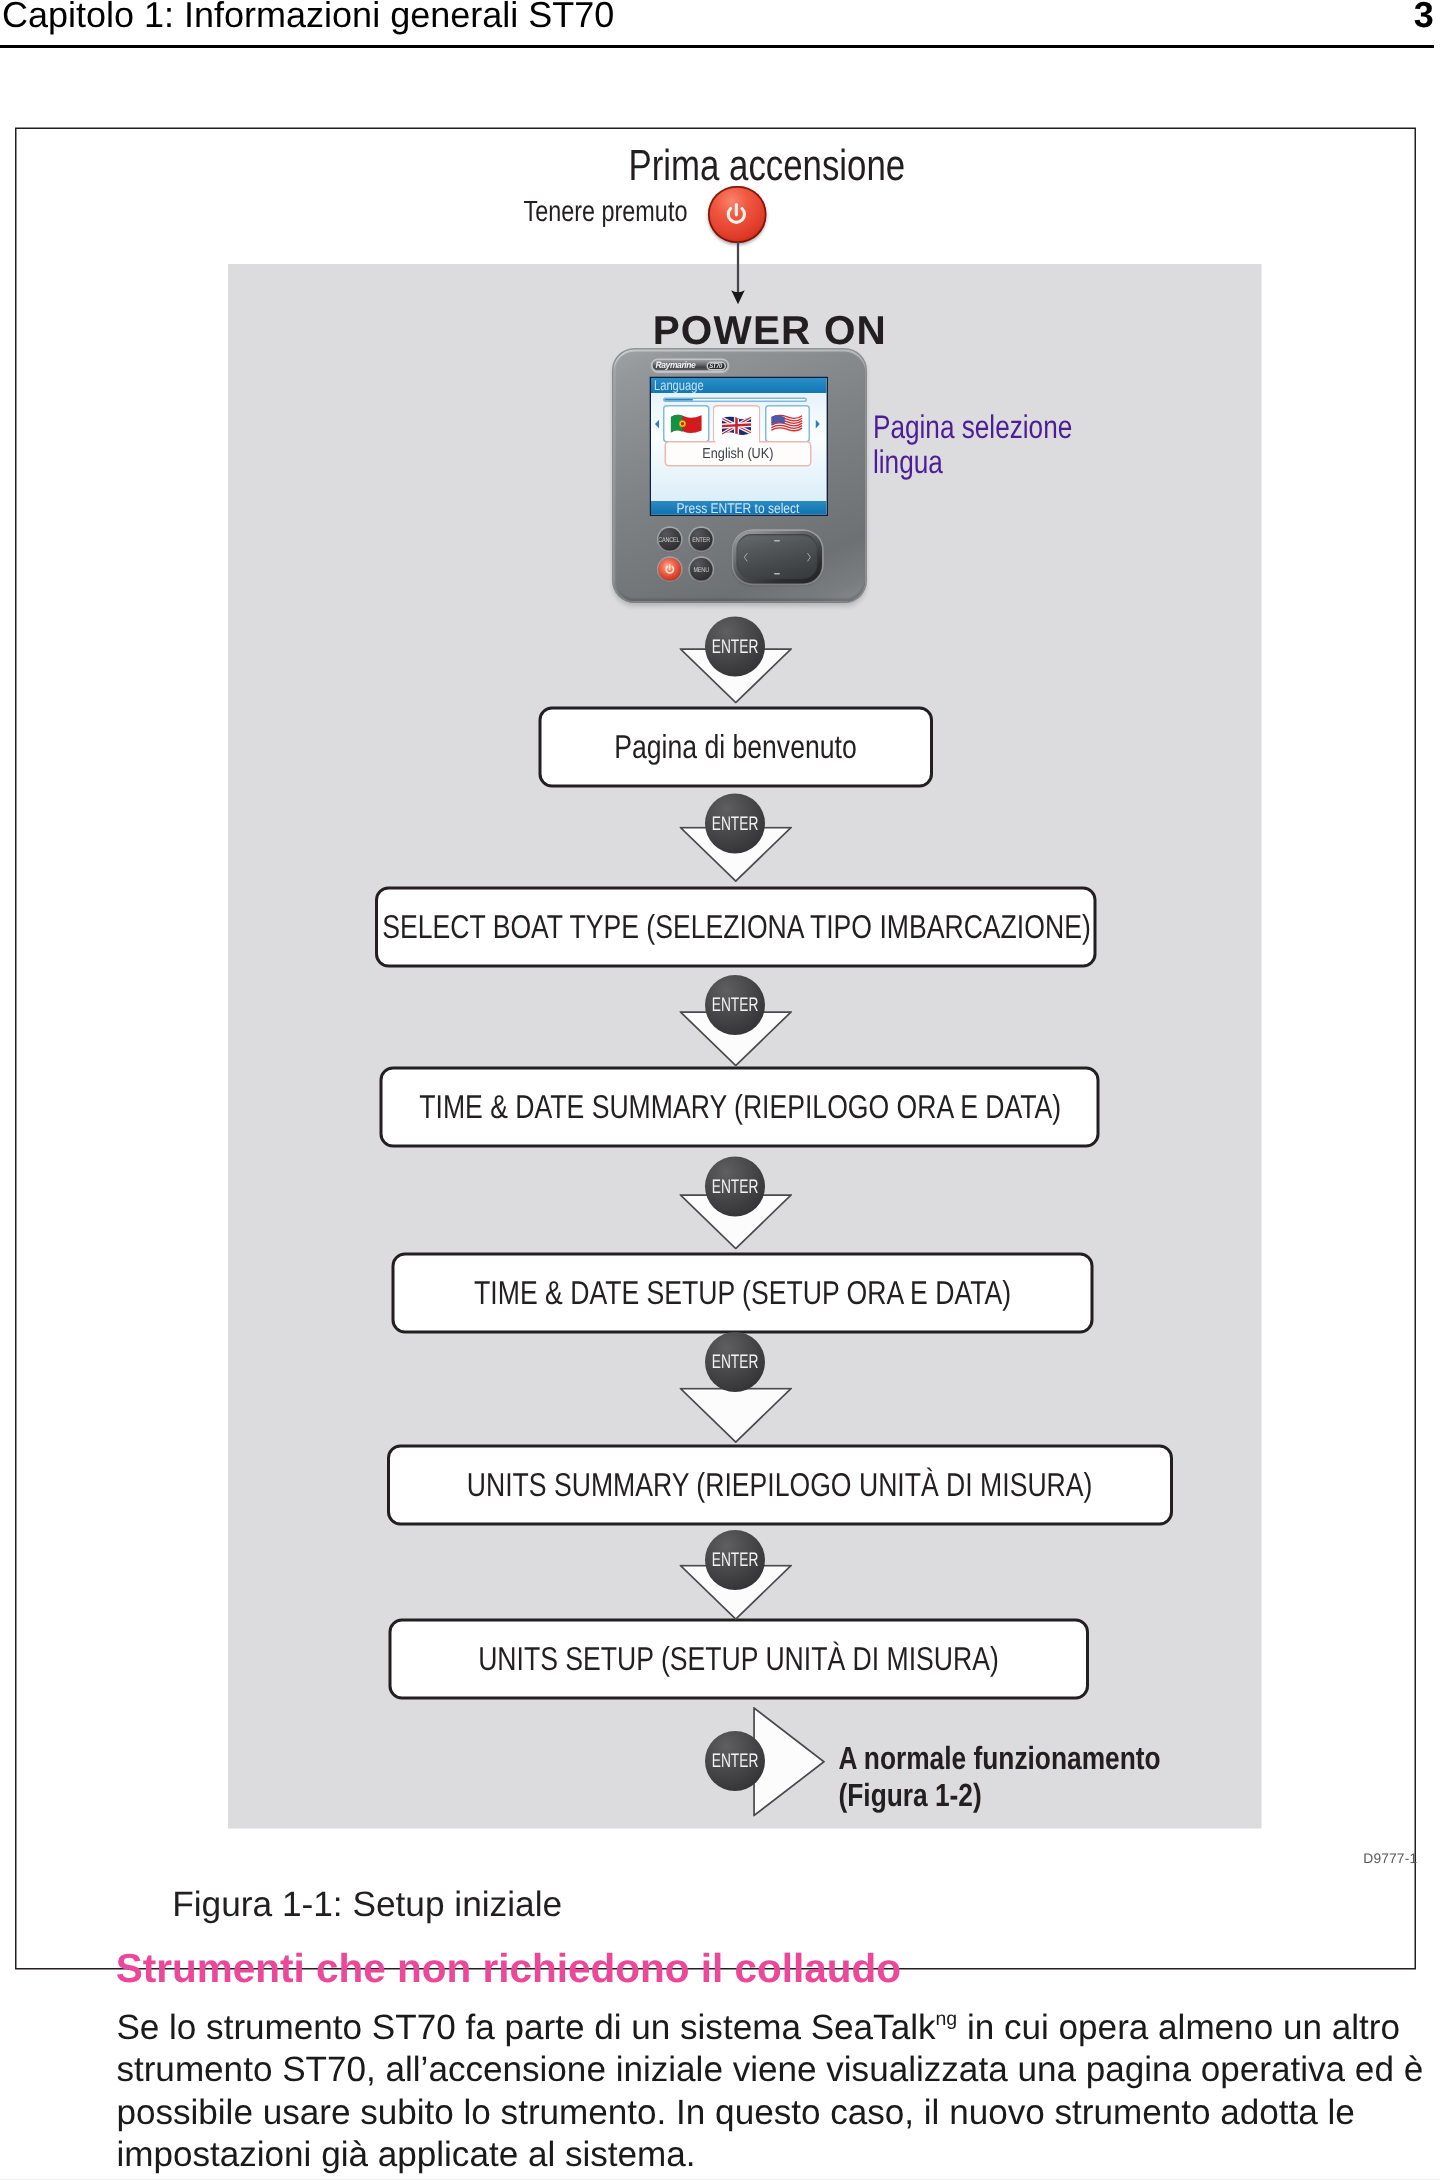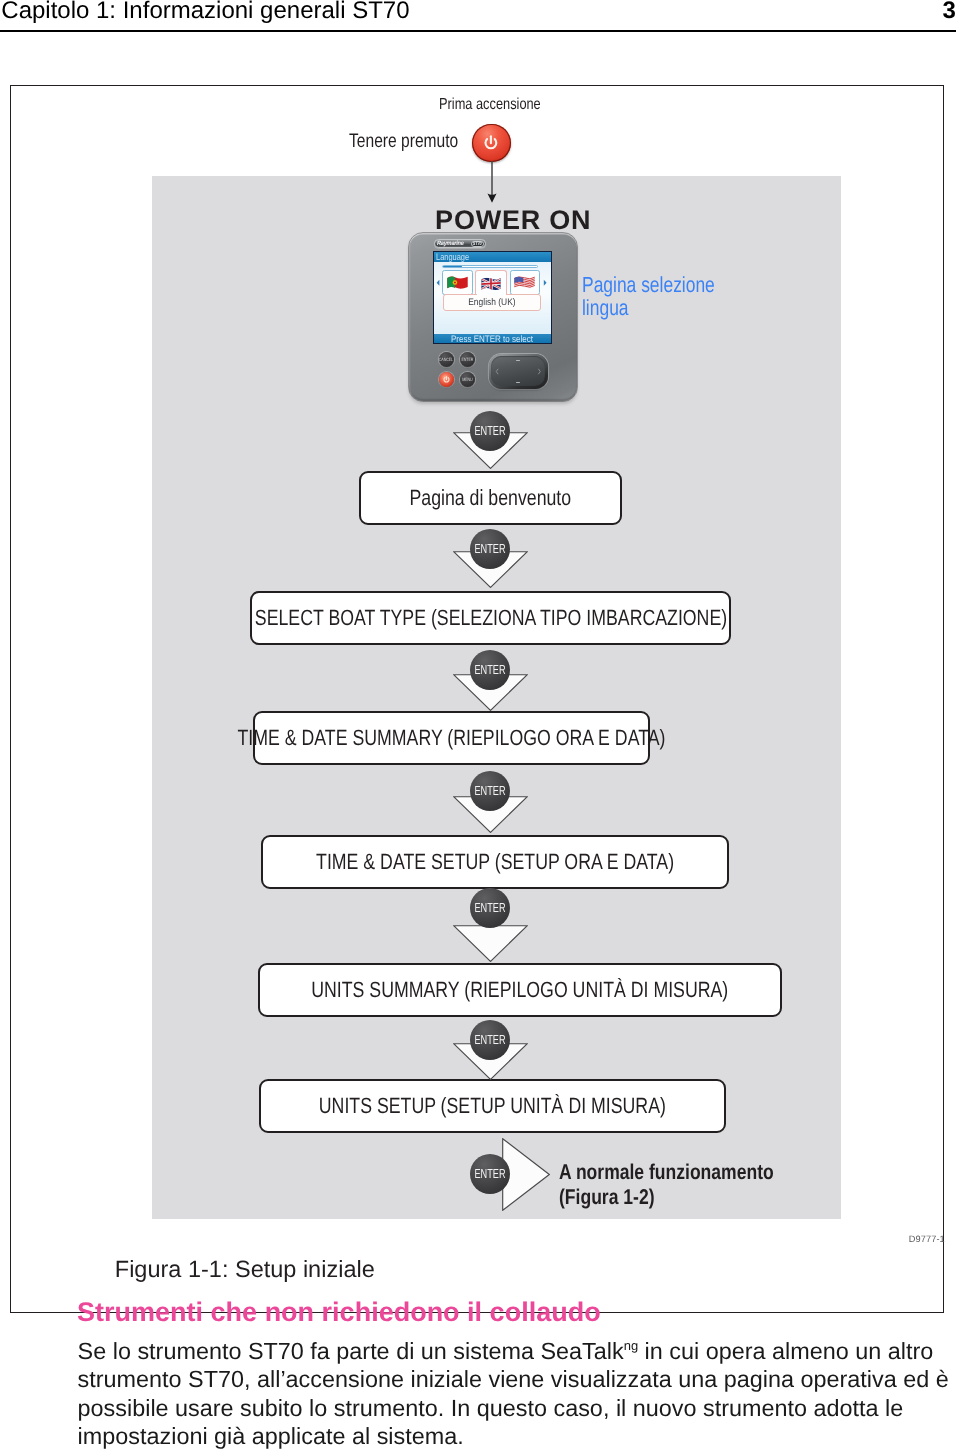--- a/index.html
+++ b/index.html
@@ -24,7 +24,7 @@
   
   .cond{display:inline-block;transform:scaleX(0.80);transform-origin:0 50%;white-space:nowrap;}
   .callout{position:absolute;color:#231f20;white-space:nowrap;}
-  #c-prima{left:419px;top:97px;font-size:16px;line-height:1;margin-left:20px;}
+  #c-prima{left:419px;top:97px;font-size:29px;line-height:1;}
   #c-tenere{left:348.5px;top:132px;font-size:19.5px;line-height:1;}
   #c-setup-title{position:absolute;left:682.6px;top:186px;font-size:32.7px;line-height:1;color:#231f20;white-space:nowrap;}
   #c-lingua{position:absolute;left:581.7px;top:273px;font-size:21.8px;color:#3b82f6;line-height:23.4px;}

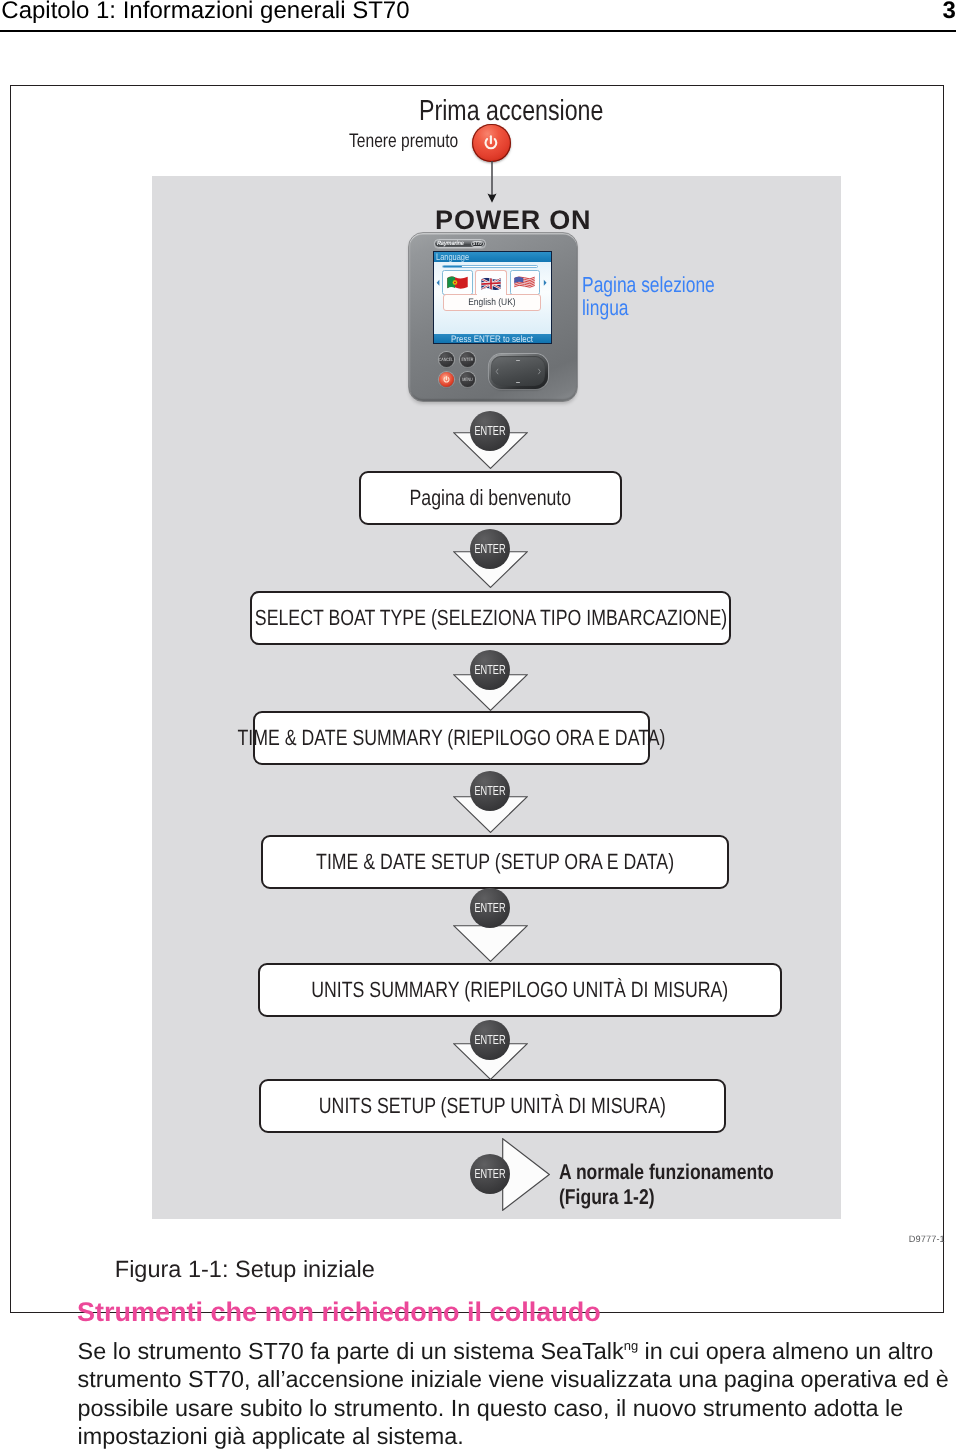--- a/index.html
+++ b/index.html
@@ -27,7 +27,7 @@
   #c-prima{left:419px;top:97px;font-size:29px;line-height:1;}
   #c-tenere{left:348.5px;top:132px;font-size:19.5px;line-height:1;}
   #c-setup-title{position:absolute;left:682.6px;top:186px;font-size:32.7px;line-height:1;color:#231f20;white-space:nowrap;}
-  #c-lingua{position:absolute;left:581.7px;top:273px;font-size:21.8px;color:#3b82f6;line-height:23.4px;}
+  #c-lingua{position:absolute;left:581.7px;top:273px;font-size:21.8px;color:#4c1d95;line-height:23.4px;}
   #c-poweron{position:absolute;left:435.1px;top:207px;font-size:27px;line-height:1;font-weight:bold;letter-spacing:0.78px;color:#231f20;white-space:nowrap;}
   #c-poweron .cond{transform:none;}
 

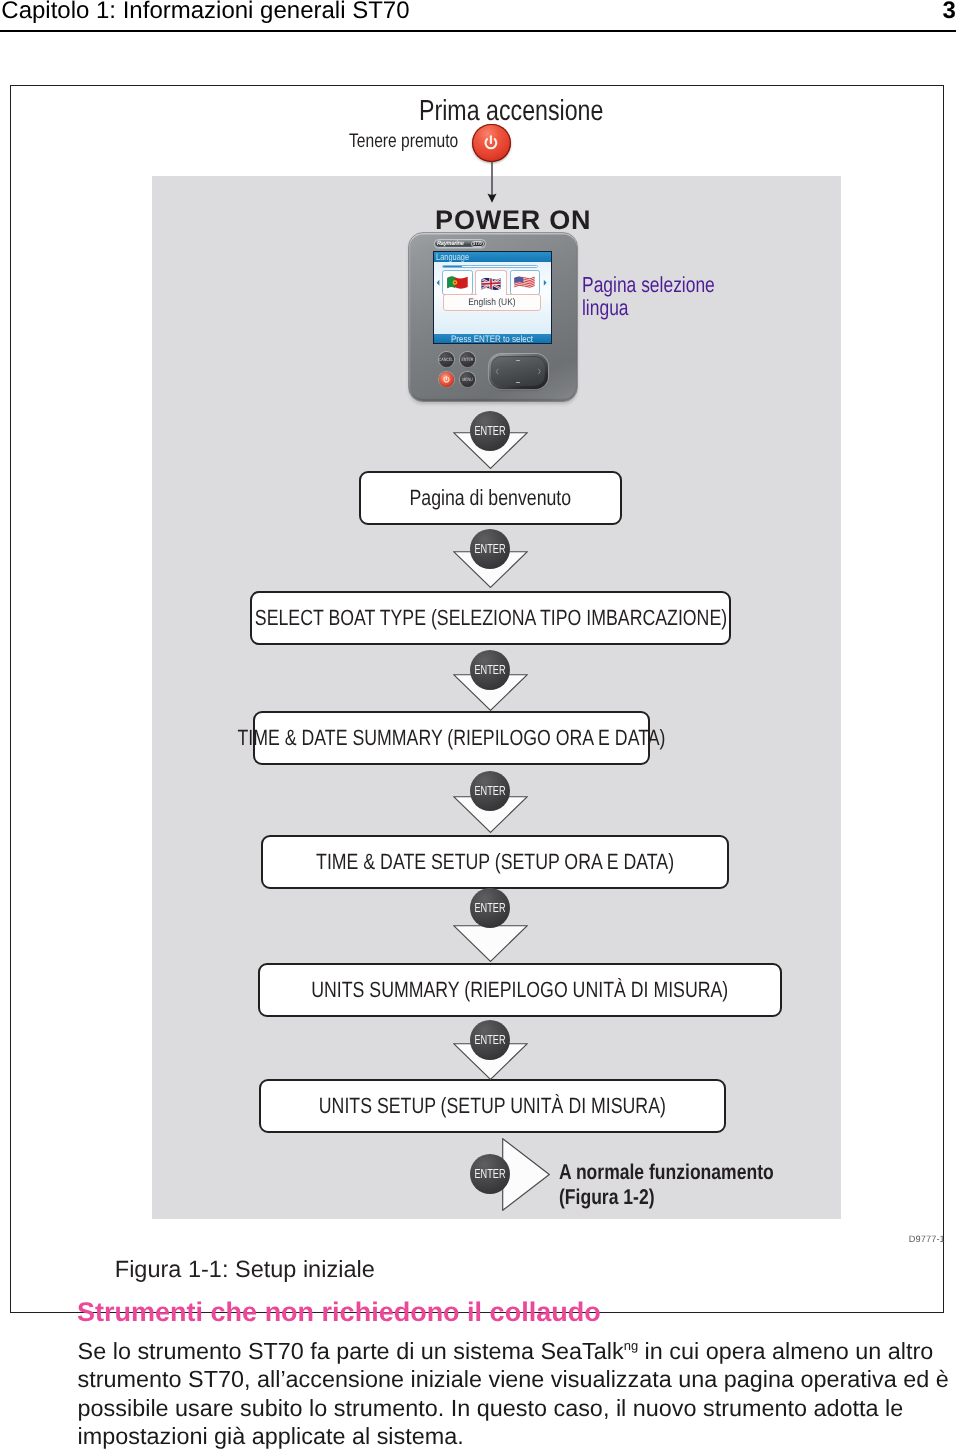--- a/index.html
+++ b/index.html
@@ -288,7 +288,7 @@
       <div class="fbox" style="left: 250.4px; top: 591px; width: 480.5px; height: 54.4px;">
         <span>SELECT BOAT TYPE (SELEZIONA TIPO IMBARCAZIONE)</span>
       </div>
-      <div class="fbox" style="left: 253.4px; top: 711px; width: 397px; height: 54.4px; text-align: center;">
+      <div class="fbox" style="left: 253.4px; top: 711px; width: 480px; height: 54.4px; text-align: center;">
         <span>TIME &amp; DATE SUMMARY (RIEPILOGO ORA E DATA)</span>
       </div>
       <div class="fbox" style="left: 261.1px; top: 834.8px; width: 468.3px; height: 54.4px;">

